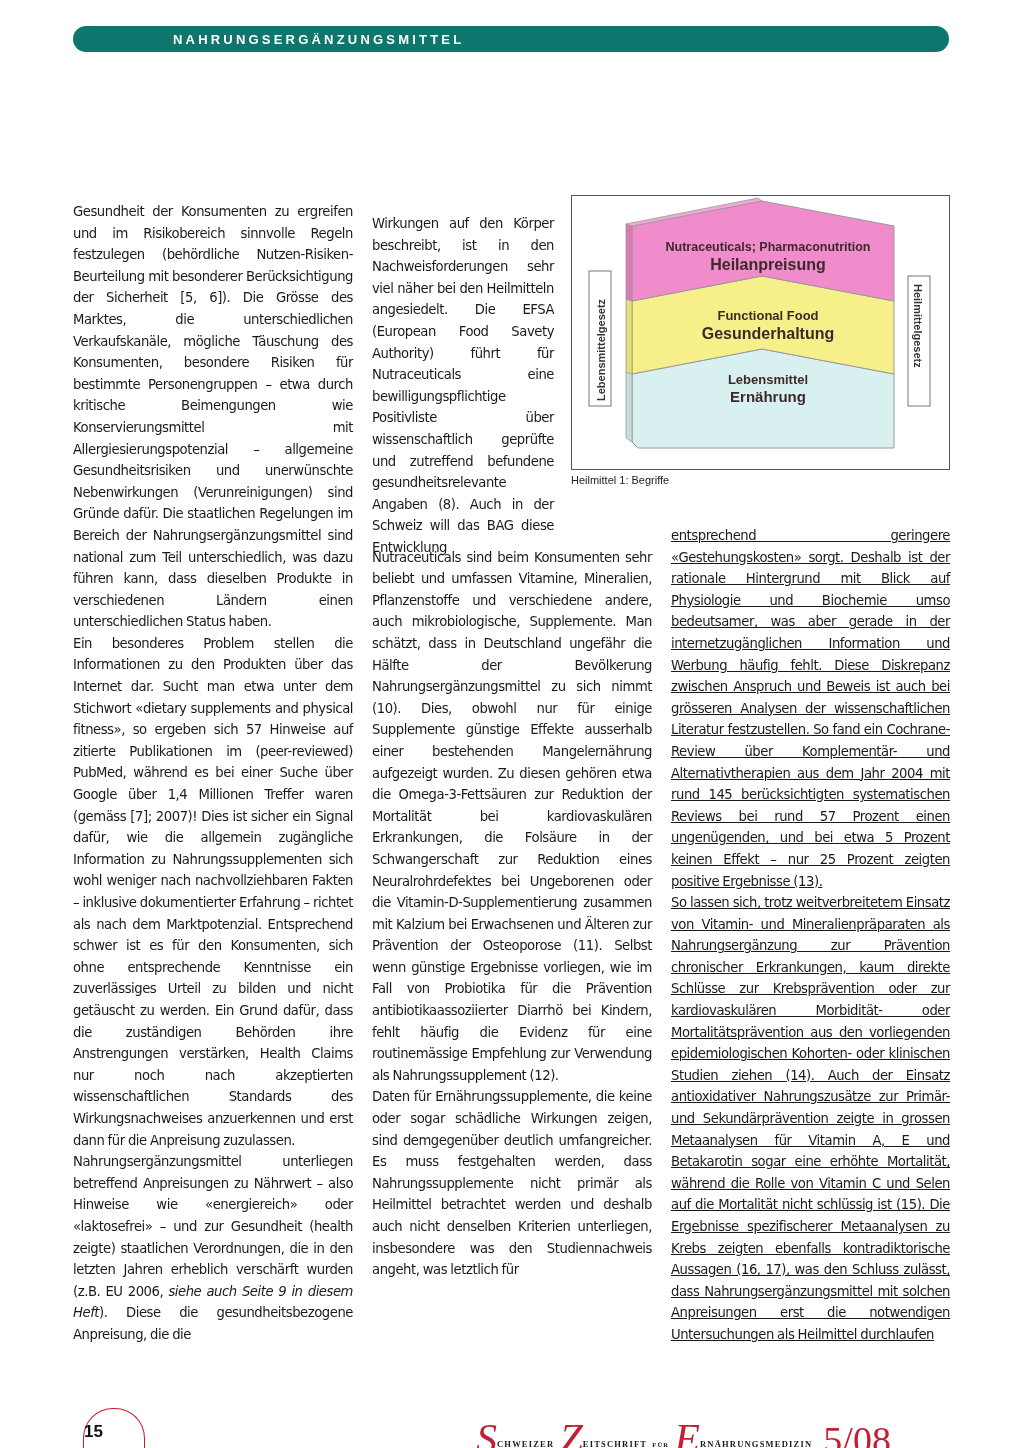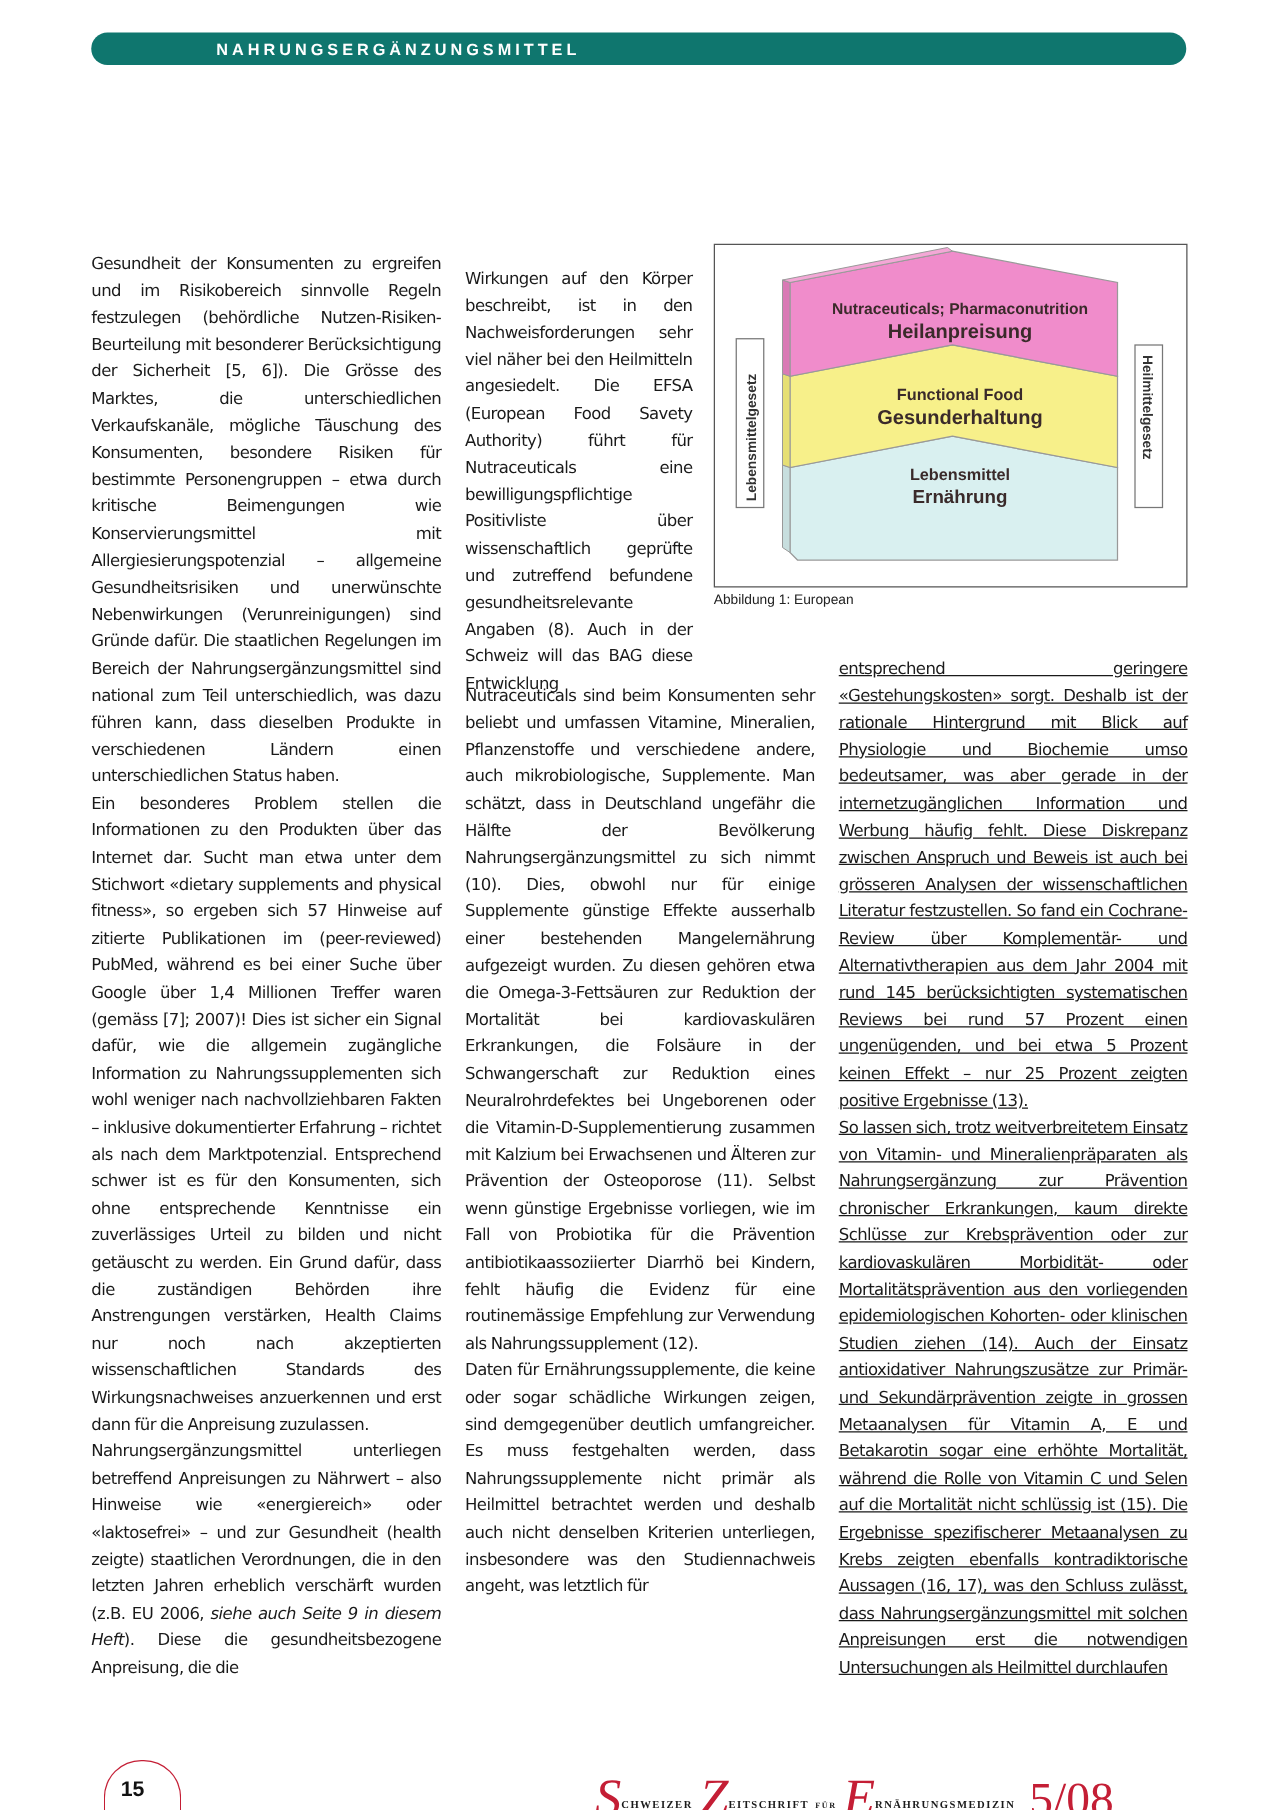--- a/index.html
+++ b/index.html
@@ -80,7 +80,7 @@
     <text x="196" y="206" text-anchor="middle" font-family="Liberation Sans, sans-serif" font-weight="bold" font-size="15" fill="#3a2a2a">Ernährung</text>
   </svg>
 </div>
-<div class="caption">Abbildung 1: European</div>
+<div class="caption">Heilmittel 1: Begriffe</div>
 
 <div class="col col2b">
   <div class="spacer"></div>

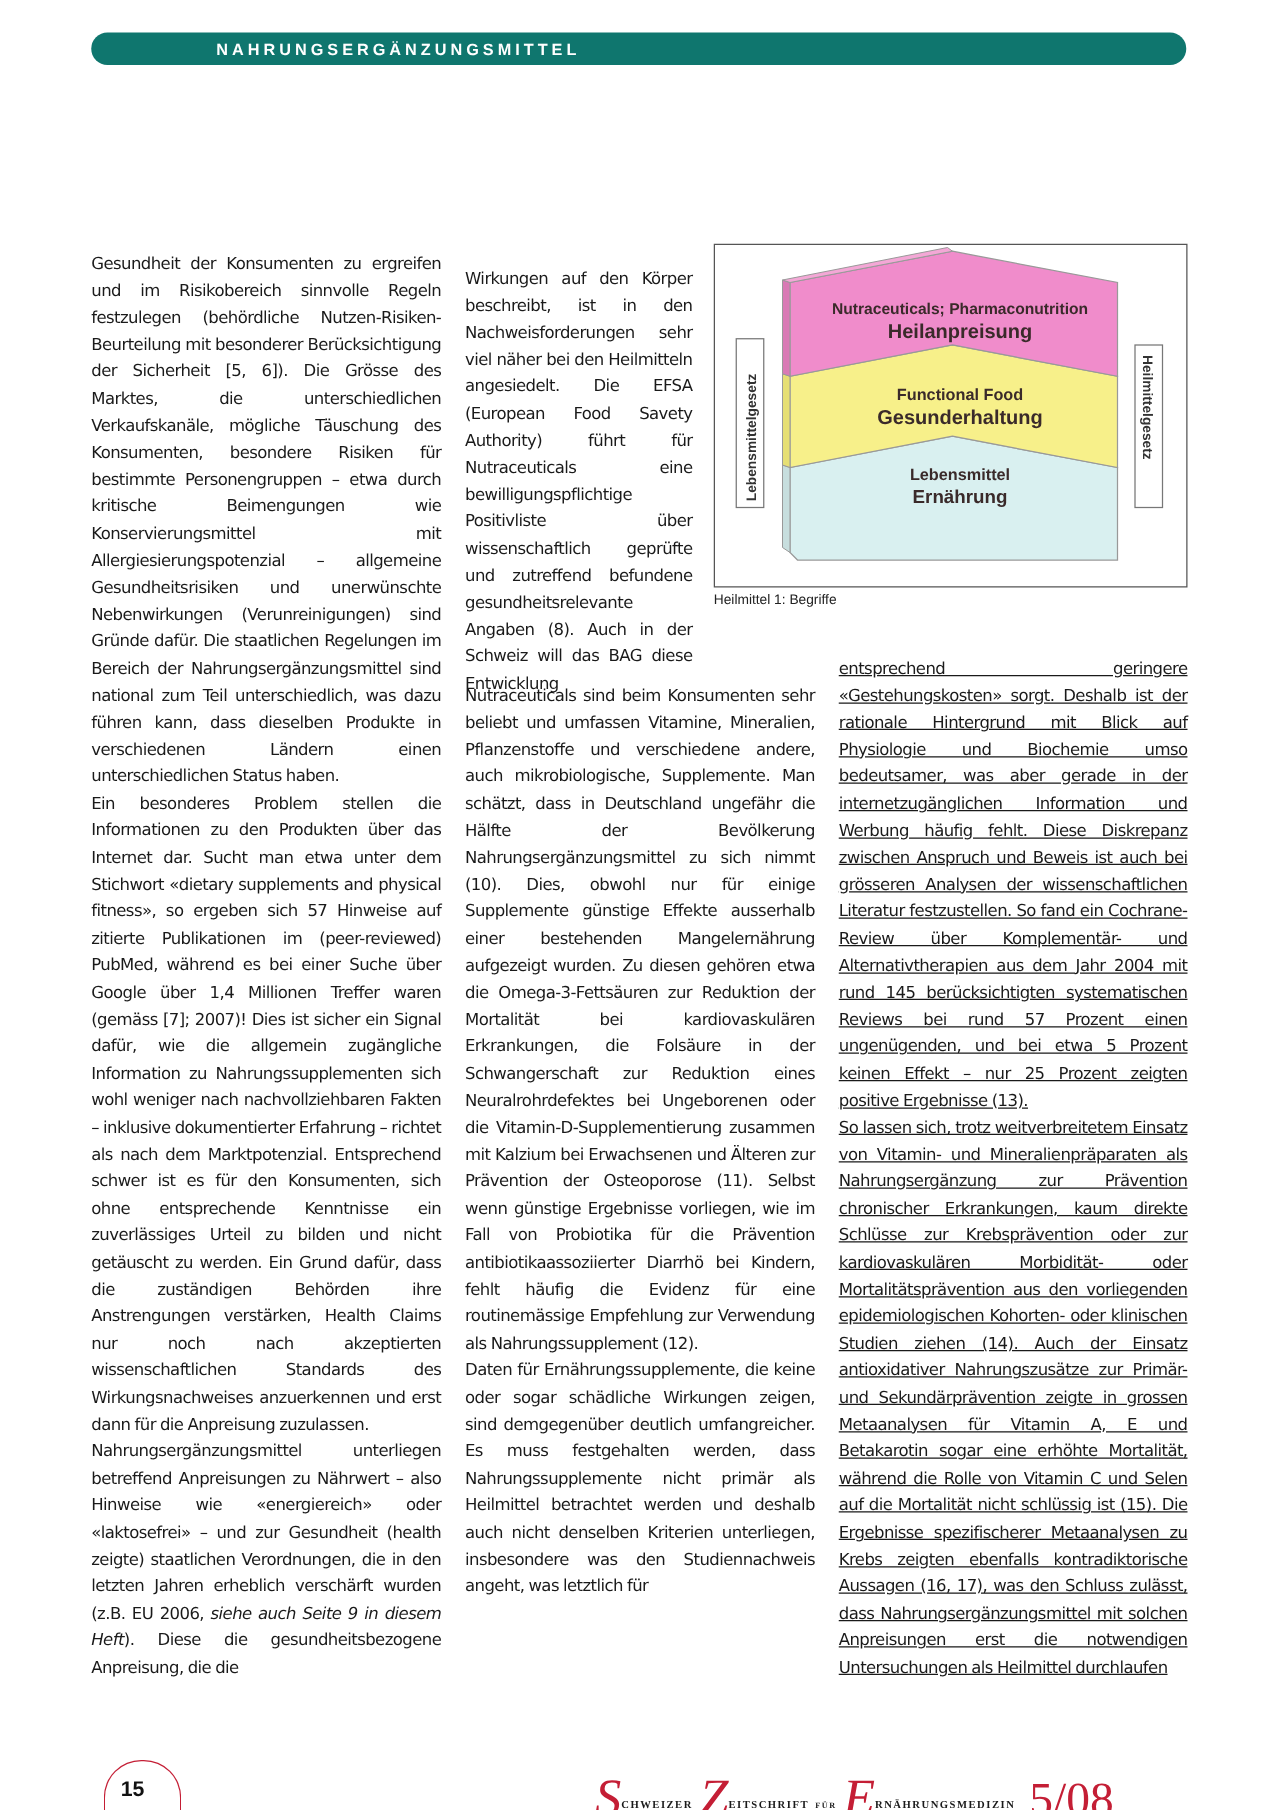--- a/index.html
+++ b/index.html
@@ -26,7 +26,7 @@
              font-size:11px; color:#222; }
   .footer-page { position:absolute; left:83px; top:1408px; width:60px; height:50px;
                  border:1.5px solid #c41e35; border-bottom:none; border-radius:30px 30px 0 0; }
-  .footer-page span { position:absolute; left:0; width:44px; top:13px; text-align:center;
+  .footer-page span { position:absolute; left:0; width:44px; top:13px; 
                       font-family:"Liberation Sans", sans-serif; font-weight:bold; font-size:17px; color:#111; }
   .journal { position:absolute; left:476px; top:1418px; height:30px; white-space:nowrap; }
   .journal .big { font-family:"Liberation Serif", serif; font-style:italic; color:#c41e35;

